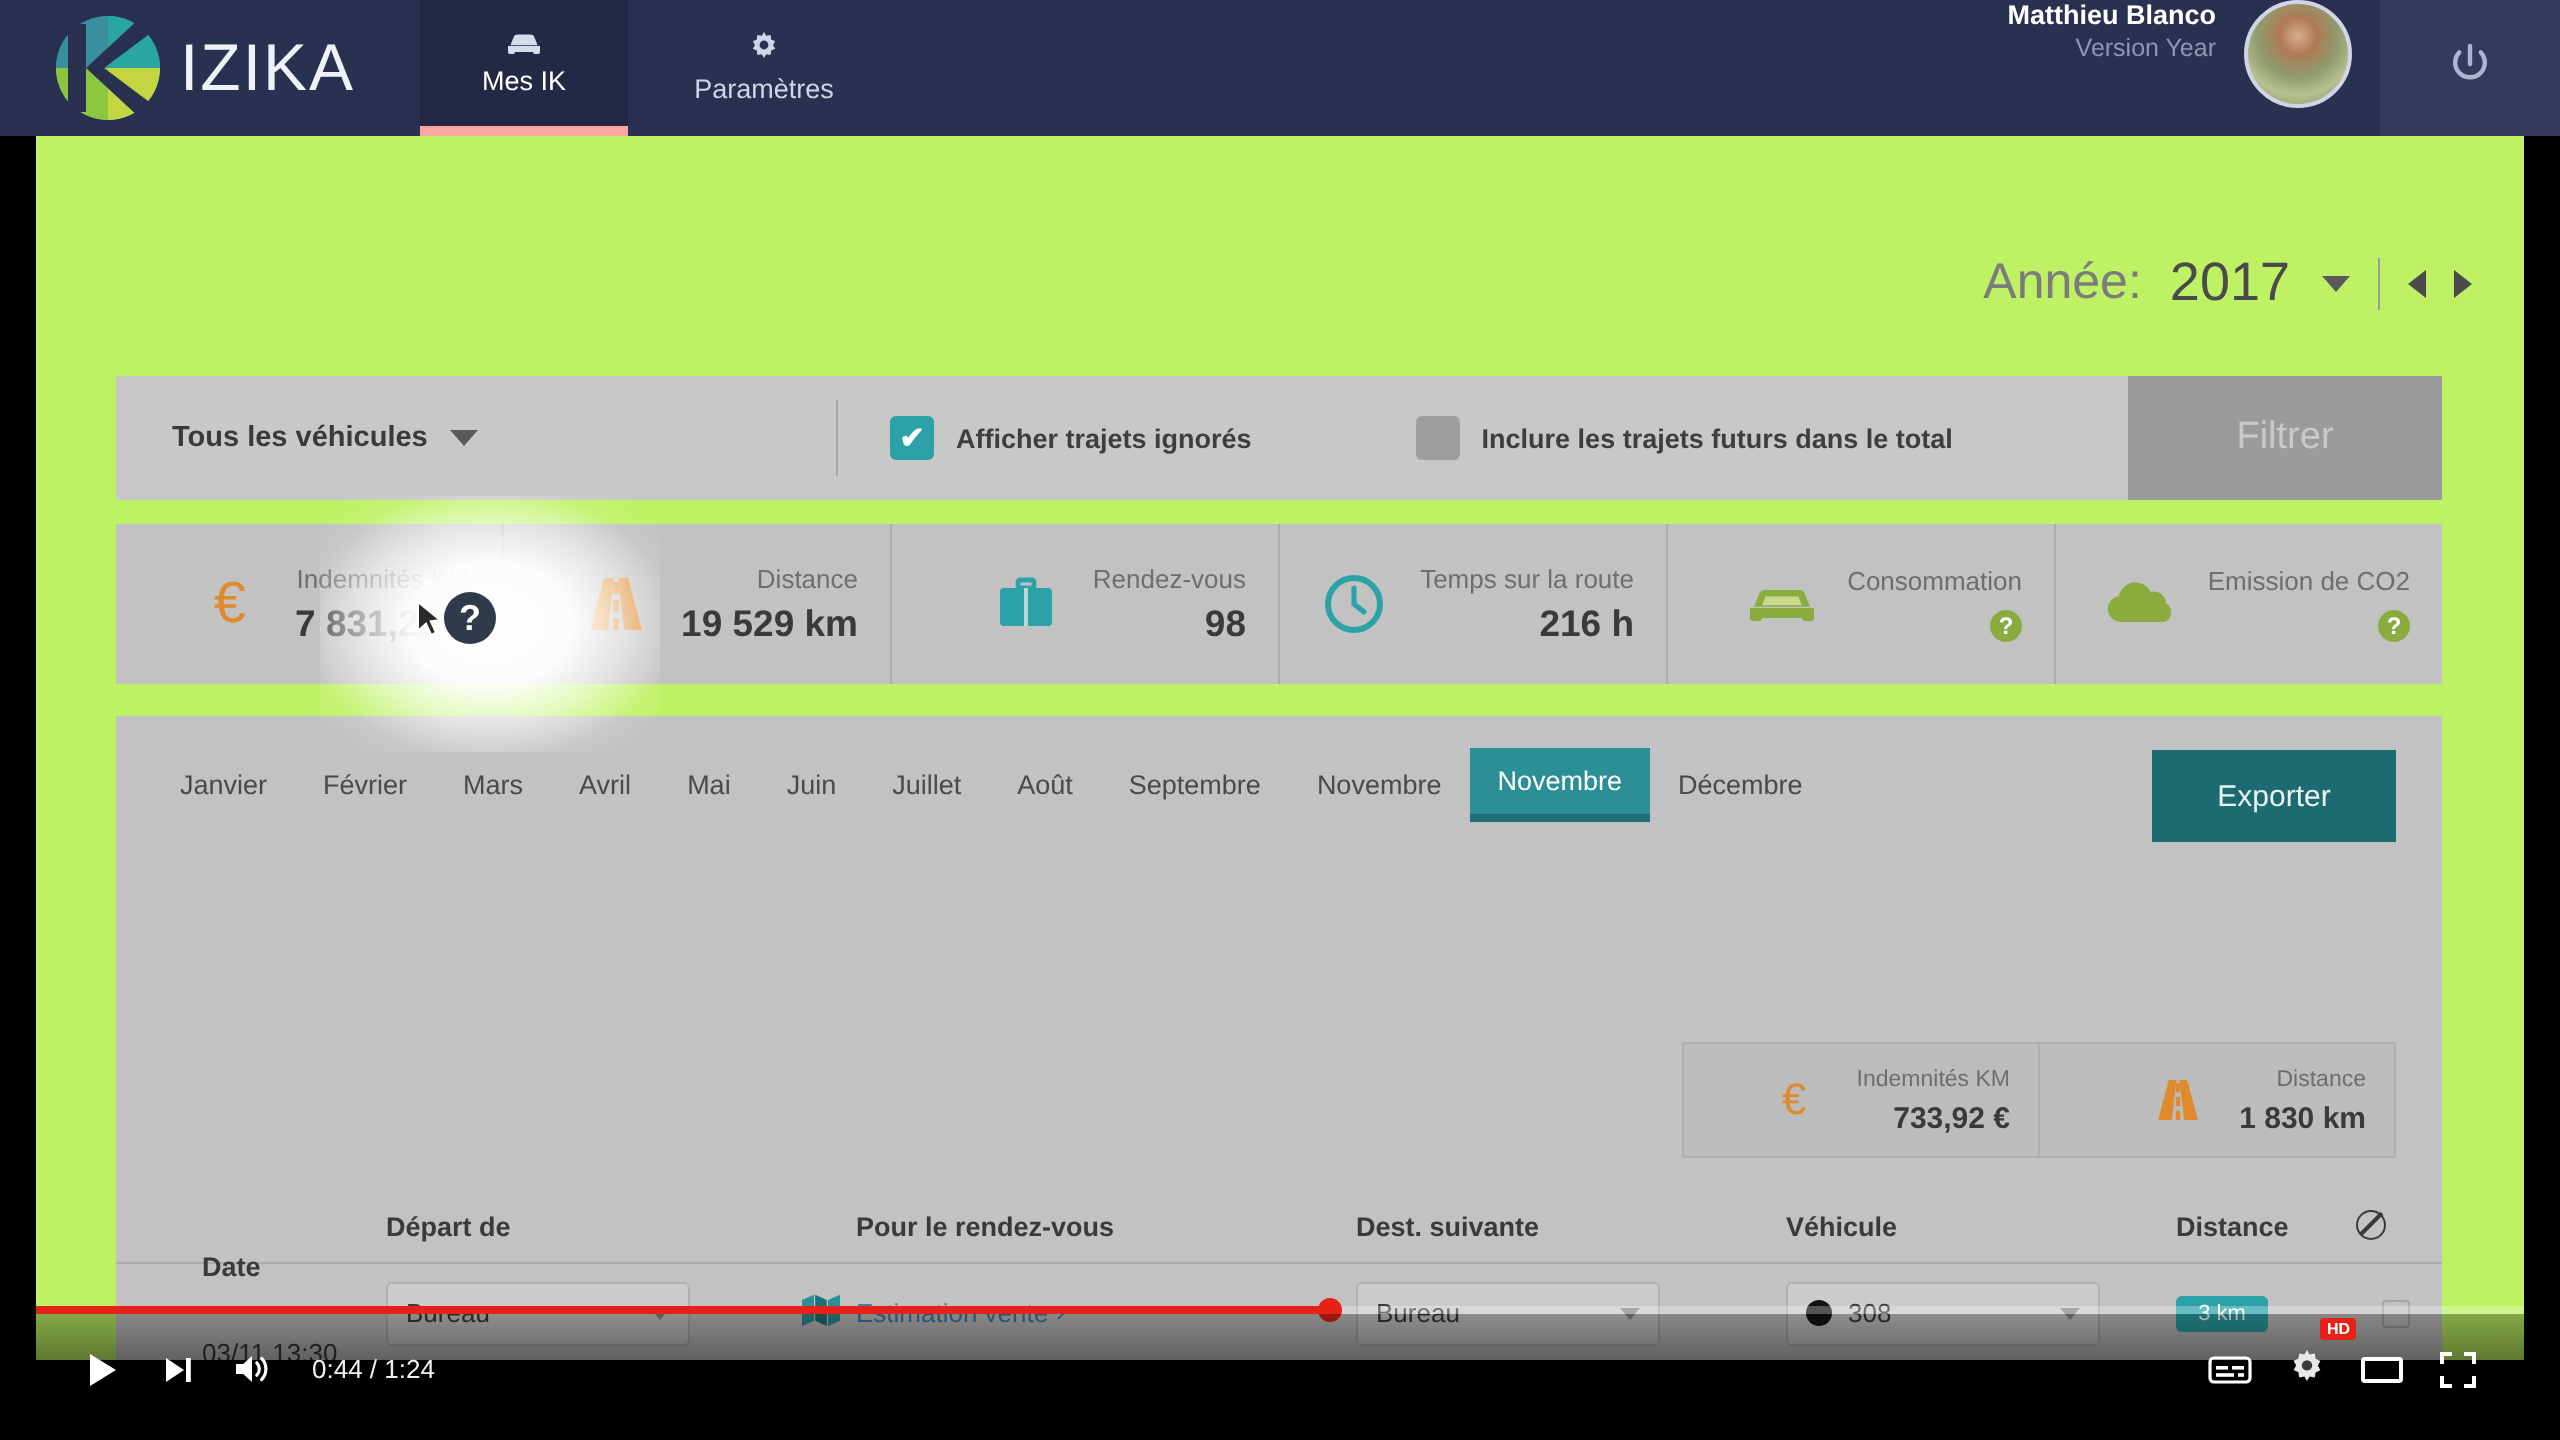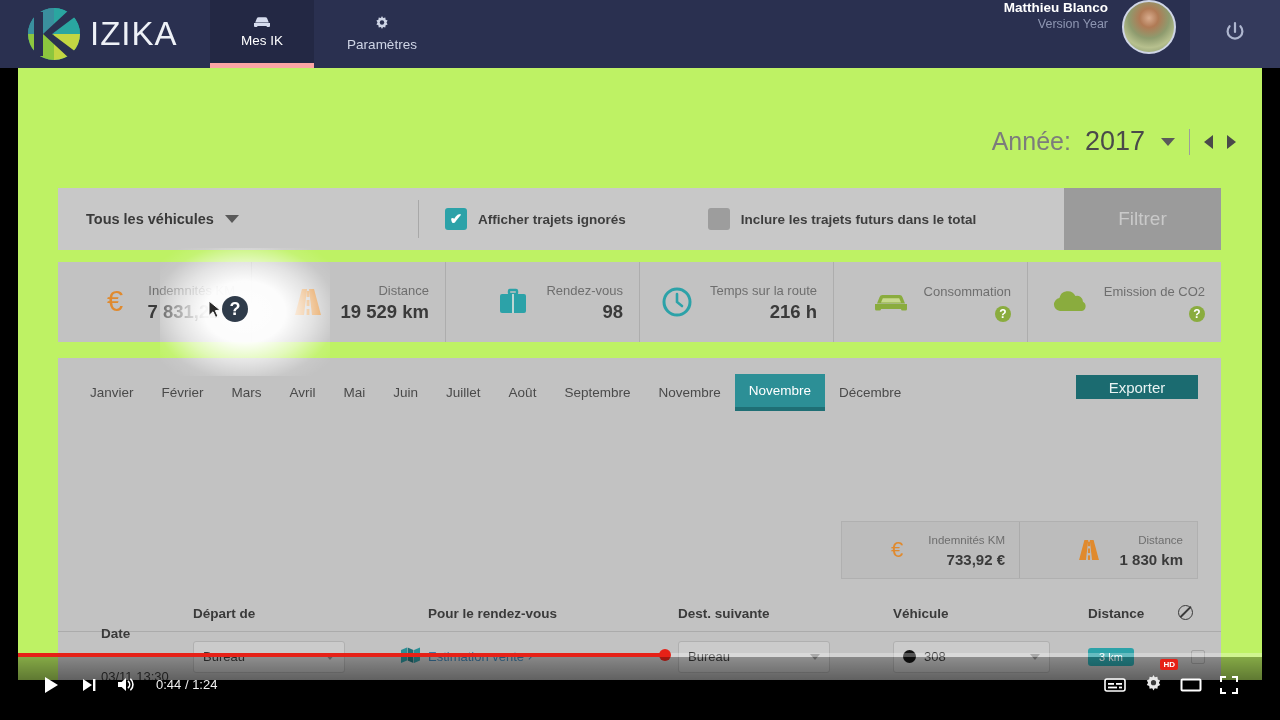--- a/index.html
+++ b/index.html
@@ -176,7 +176,7 @@
   }
   .export-btn {
     position: absolute; right: 23px; top: 17px;
-    width: 122px; height: 24px; background: #1b6b70;
+    width: 122px; height: 46px; background: #1b6b70;
     color: #e8f3f3; font-size: 15px;
     display: flex; align-items: center; justify-content: center;
     cursor: pointer;

